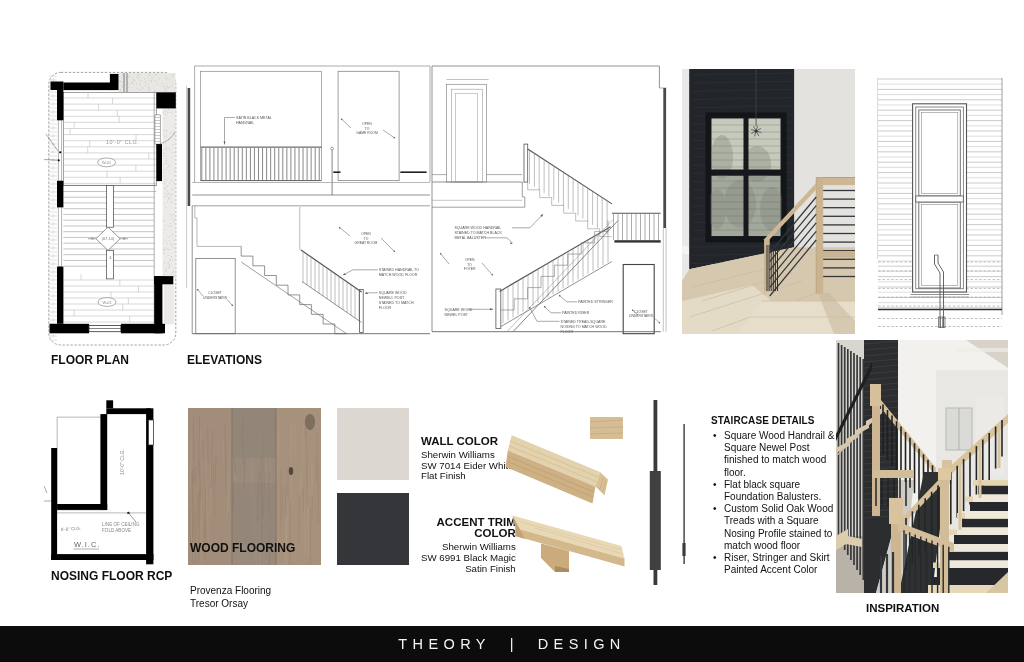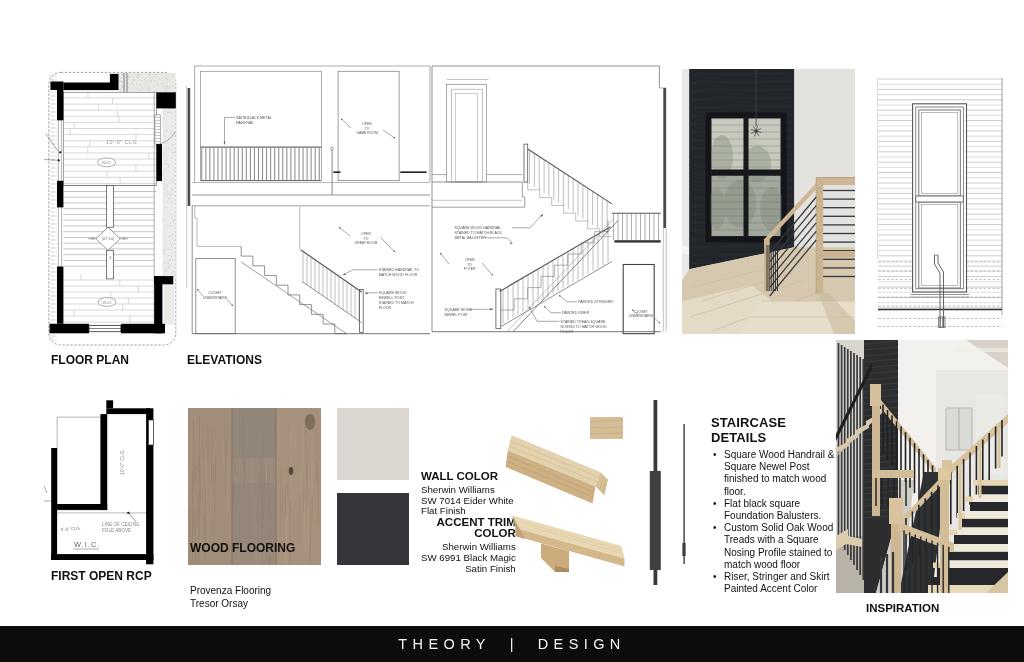--- a/index.html
+++ b/index.html
@@ -1207,7 +1207,7 @@
 </div>
 
 <div class="abs" style="left:711px;top:415px;width:132px;color:#111;">
-  <div style="font-weight:bold;font-size:13px;letter-spacing:0.1px;">STAIRCASE DETAILS</div>
+  <div style="font-weight:bold;font-size:10px;letter-spacing:0.1px;">STAIRCASE DETAILS</div>
   <div style="font-size:10px;line-height:12.2px;margin-top:4px;">
     <div style="position:relative;padding-left:13px;"><span style="position:absolute;left:2px;">•</span>Square Wood Handrail &amp;<br>Square Newel Post<br>finished to match wood<br>floor.</div>
     <div style="position:relative;padding-left:13px;"><span style="position:absolute;left:2px;">•</span>Flat black square<br>Foundation Balusters.</div>

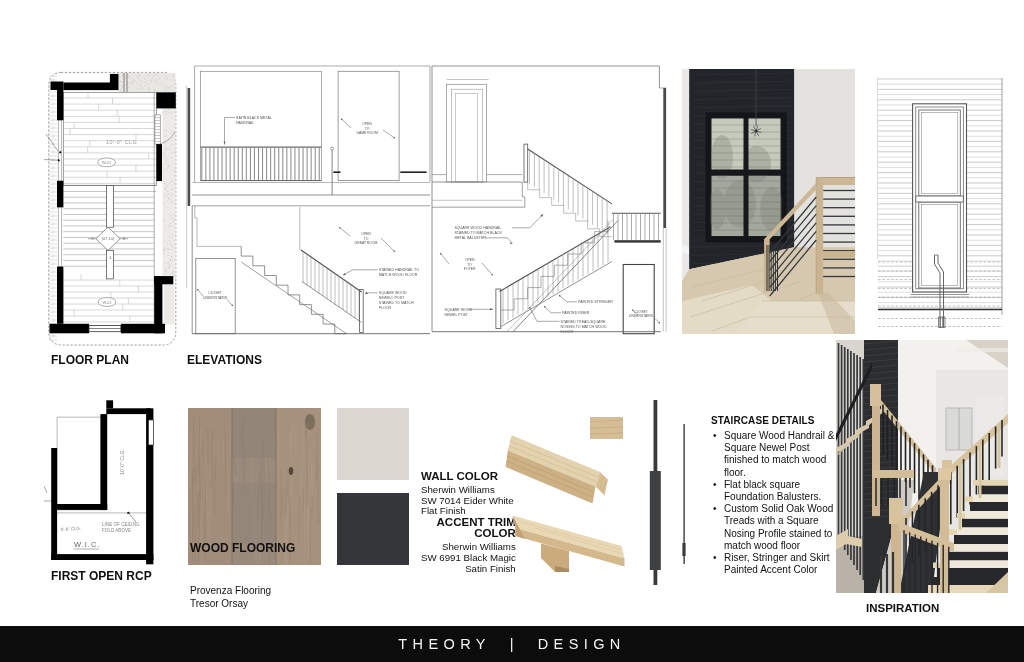--- a/index.html
+++ b/index.html
@@ -1153,7 +1153,7 @@
 
 <div class="abs" style="left:337px;top:408px;width:72px;height:72px;background:#dcd8d1;"></div>
 
-<div class="abs" style="left:421px;top:436px;font-size:9.7px;color:#111;line-height:10.8px;margin-top:35px;">
+<div class="abs" style="left:421px;top:436px;font-size:9.7px;color:#111;line-height:10.8px;">
   <div style="font-weight:bold;font-size:11.5px;margin-bottom:3px;">WALL COLOR</div>
   Sherwin Williams<br>SW 7014 Eider White<br>Flat Finish
 </div>

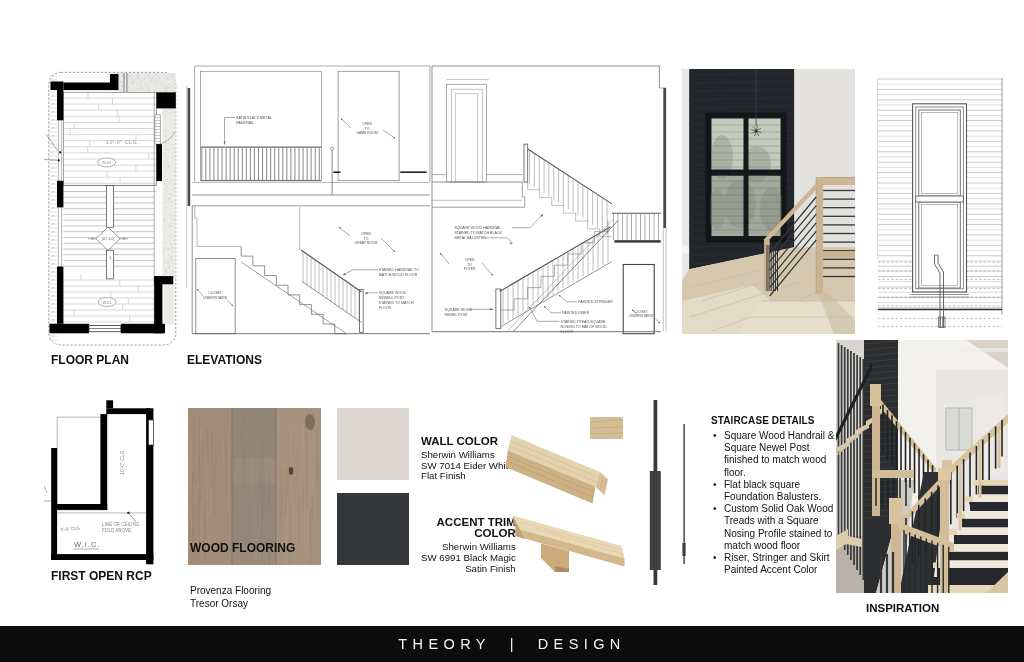--- a/index.html
+++ b/index.html
@@ -1036,7 +1036,7 @@
 </svg>
 </div>
 
-<div class="abs lbl" style="left:51px;top:569px;">FIRST OPEN RCP</div>
+<div class="abs lbl" style="left:51px;top:569px;">NOSING FLOOR RCP</div>
 
 <div class="abs" style="left:188px;top:408px;">
 <svg width="133" height="157" viewBox="0 0 133 157">

